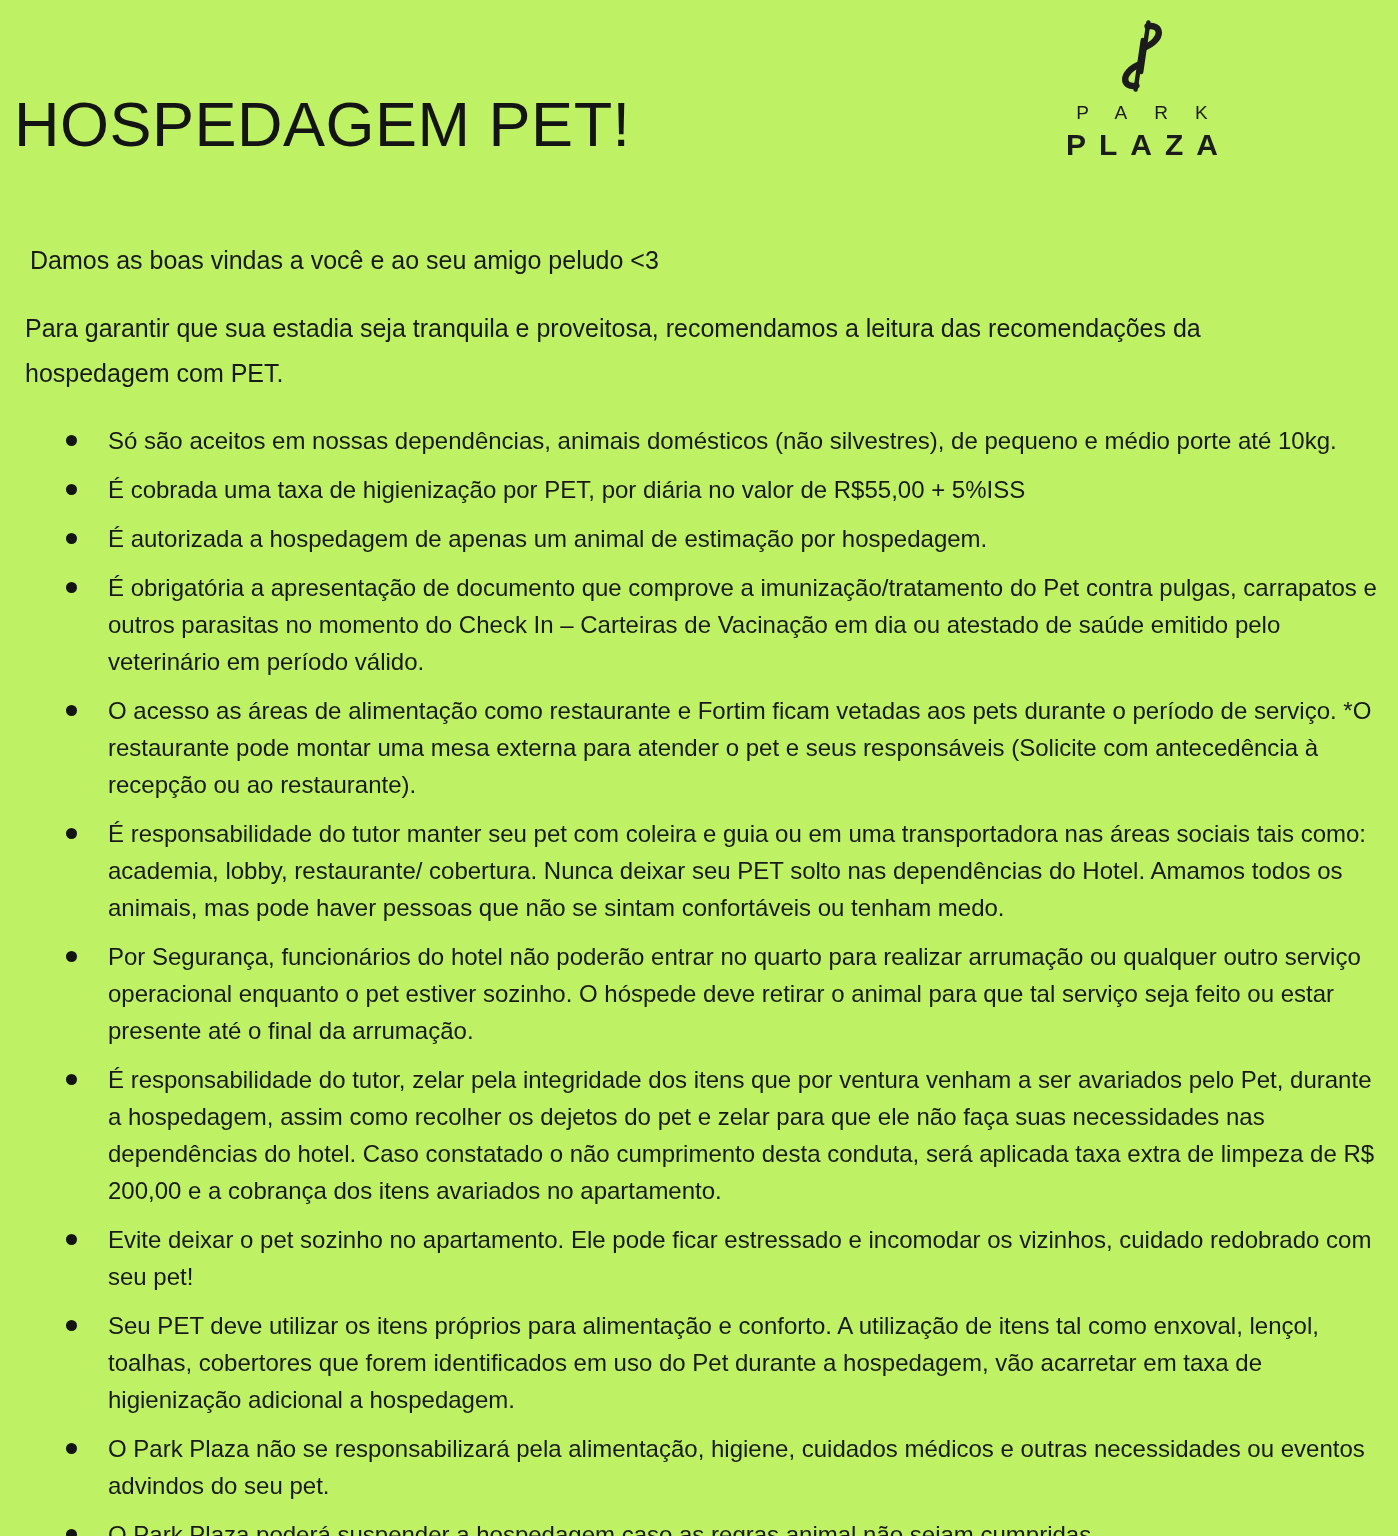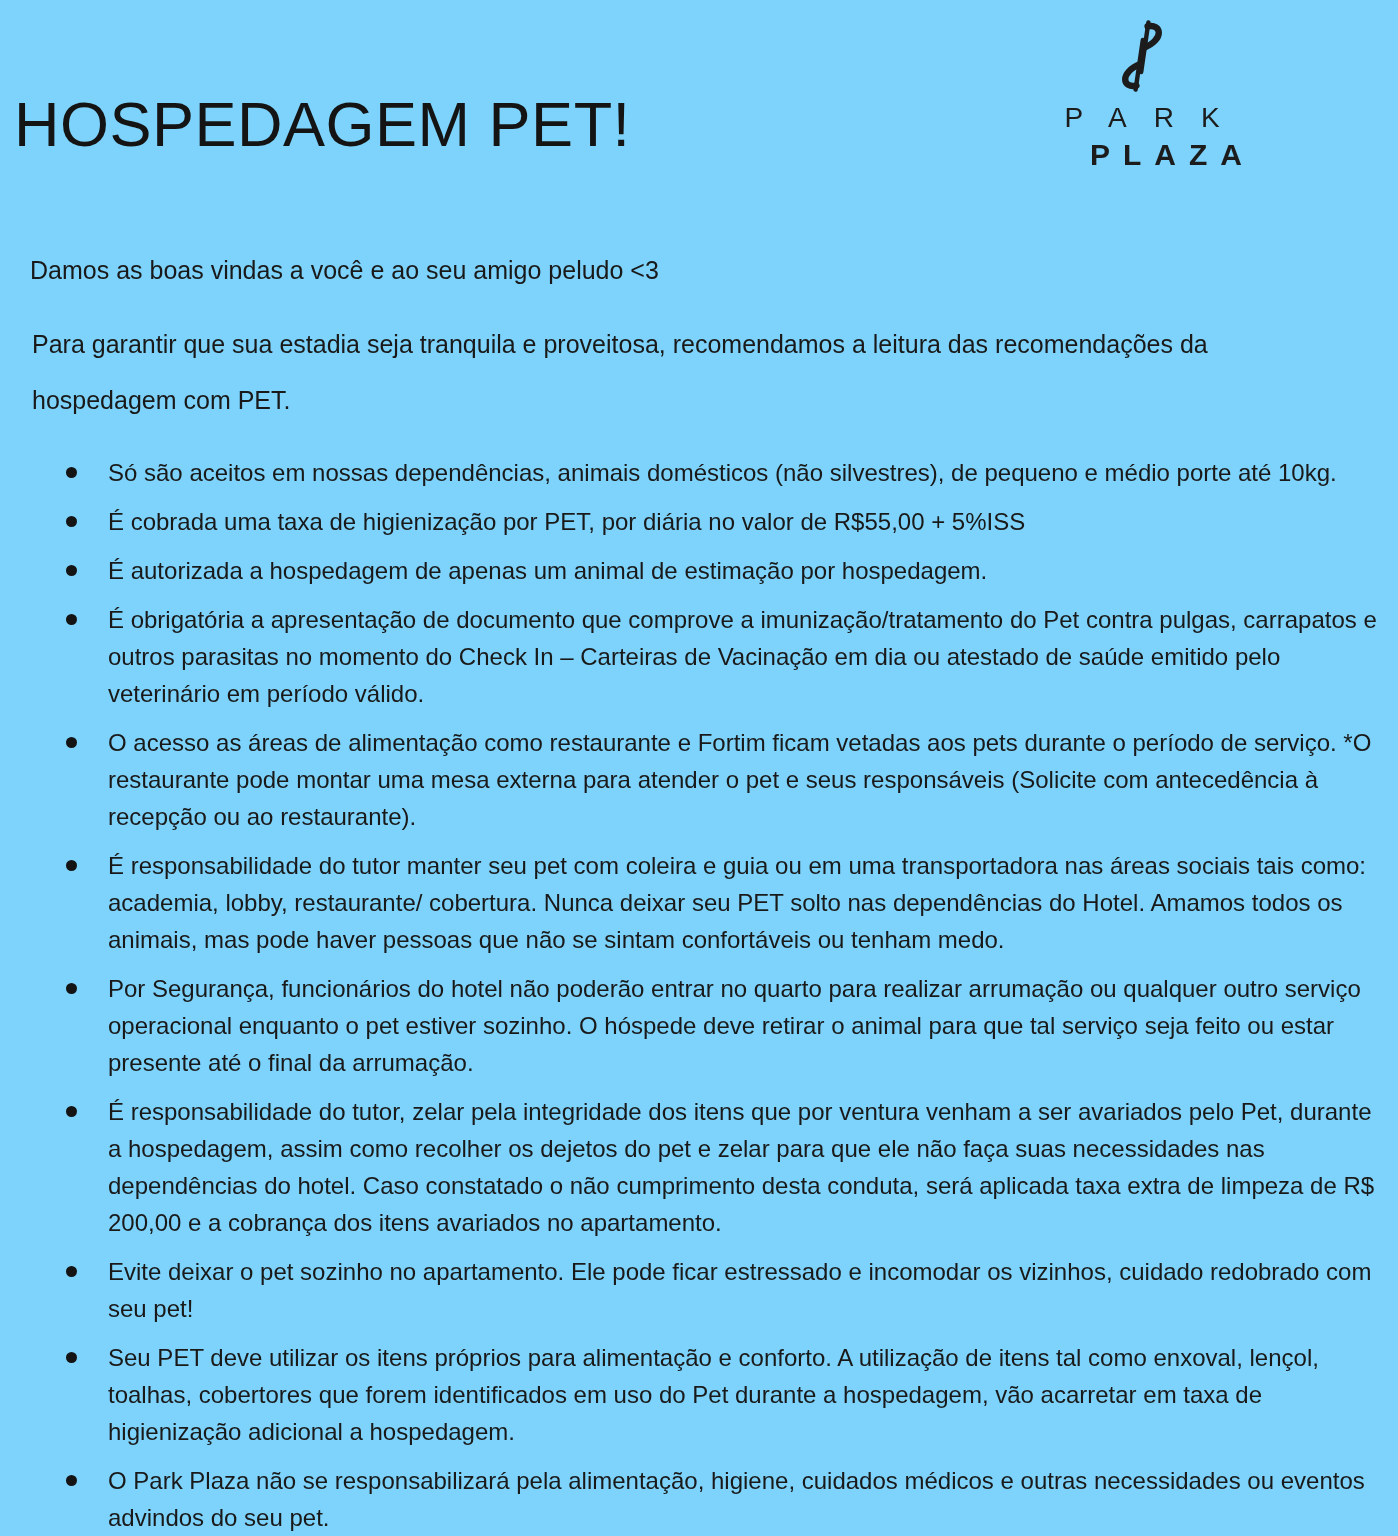--- a/index.html
+++ b/index.html
@@ -14,7 +14,7 @@
     width: 1398px;
     height: 1536px;
     box-sizing: border-box;
-    background: #7dd3fc;
+    background: #bef264;
     padding: 10px 14px 20px 14px;
     overflow: hidden;
   }

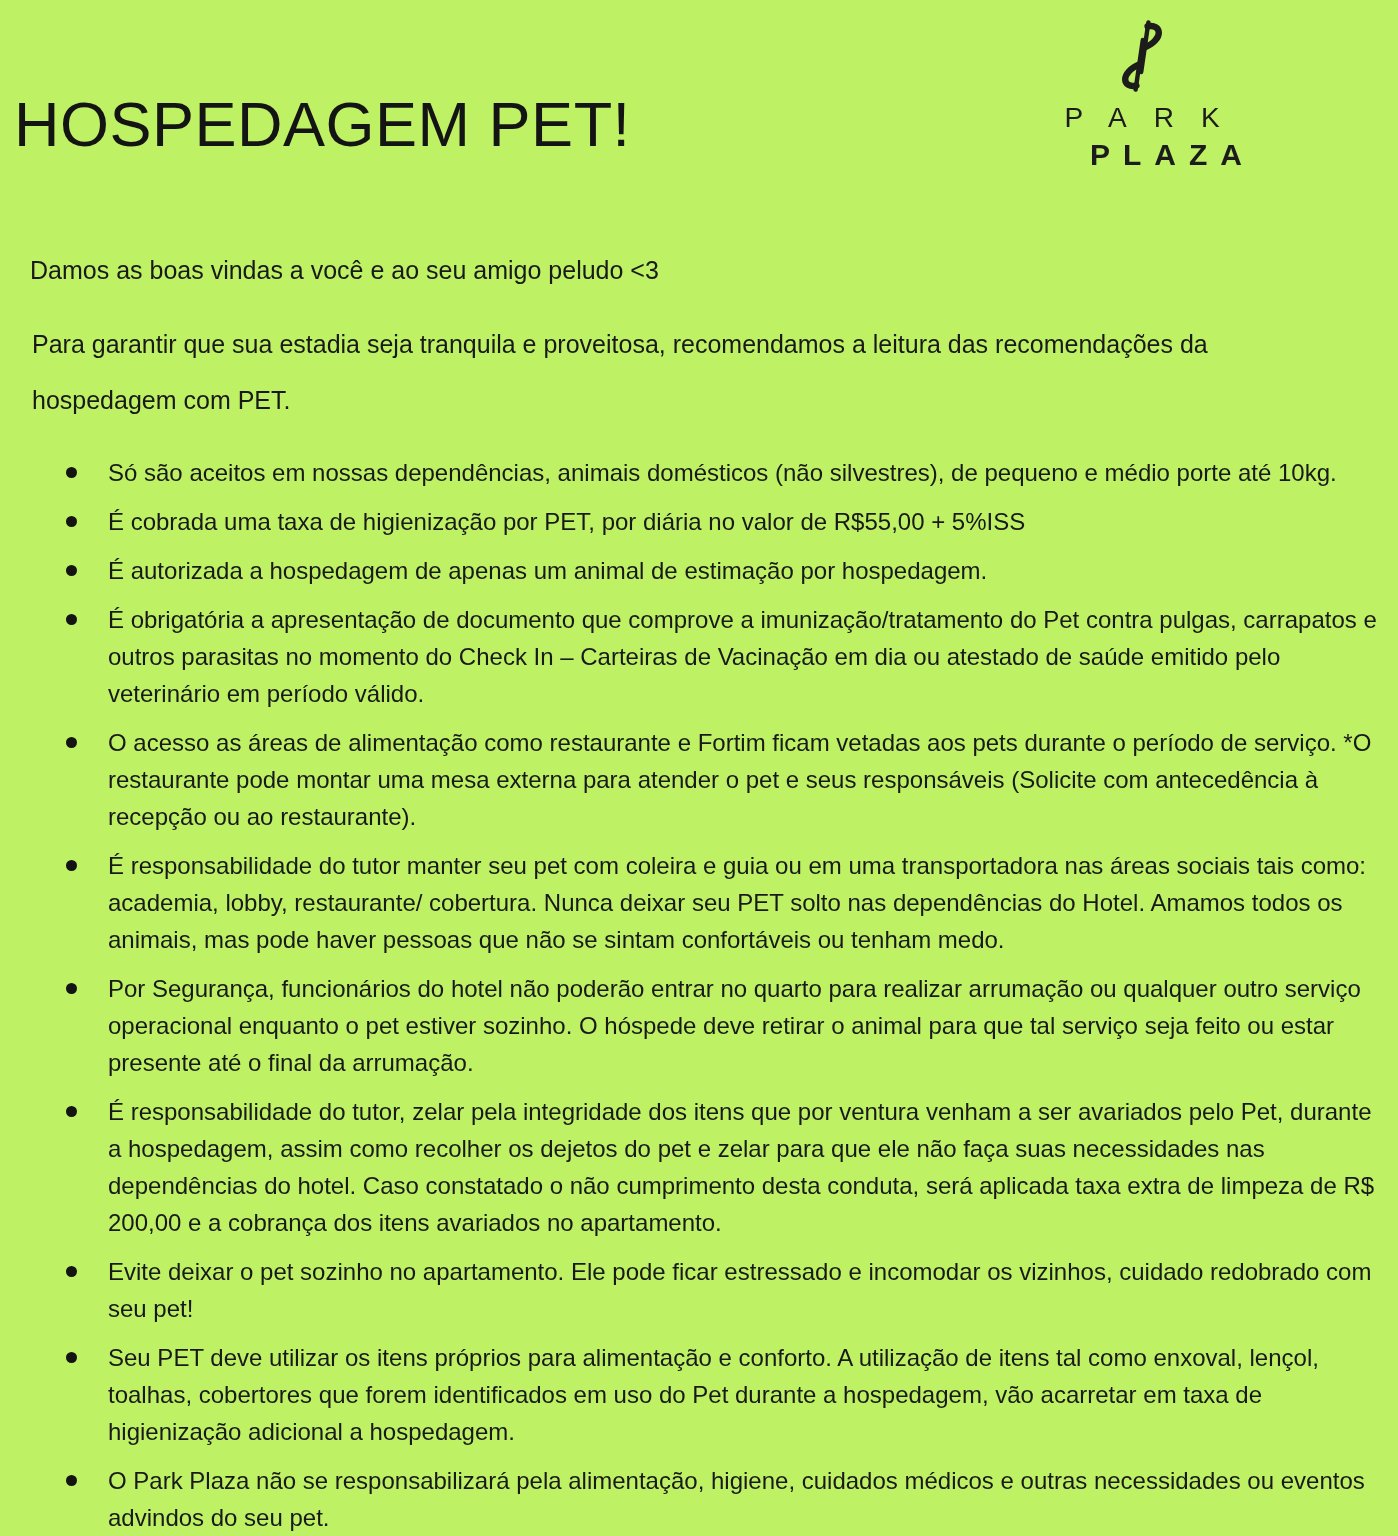--- a/index.html
+++ b/index.html
@@ -44,7 +44,7 @@
   }
   .logo-park {
     margin-top: 8px;
-    font-size: 28px;
+    font-size: 19px;
     font-weight: 400;
     letter-spacing: 27px;
     margin-right: -27px;

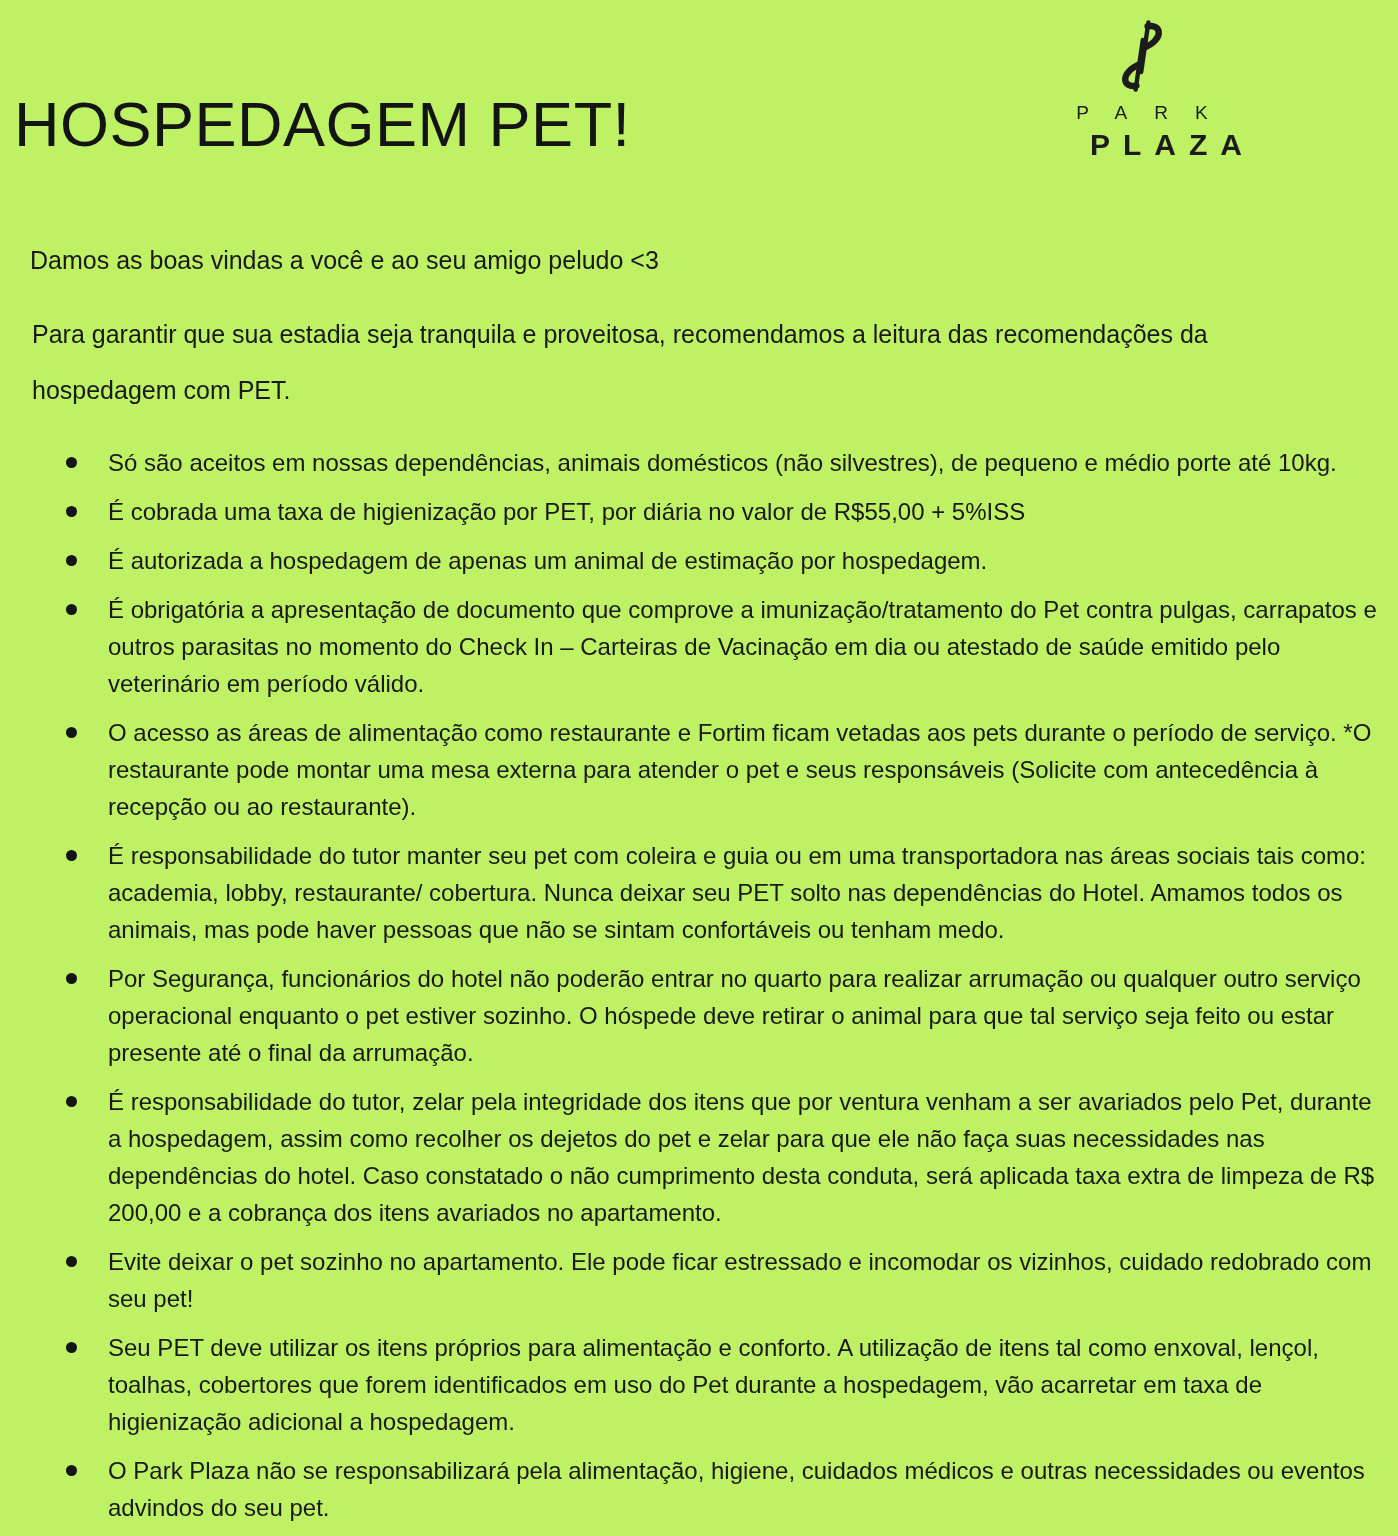--- a/index.html
+++ b/index.html
@@ -57,7 +57,6 @@
     letter-spacing: 13px;
     margin-right: -13px;
     white-space: nowrap;
-    text-align: right;
   }
   p.greeting {
     margin: 82px 0 0 16px;

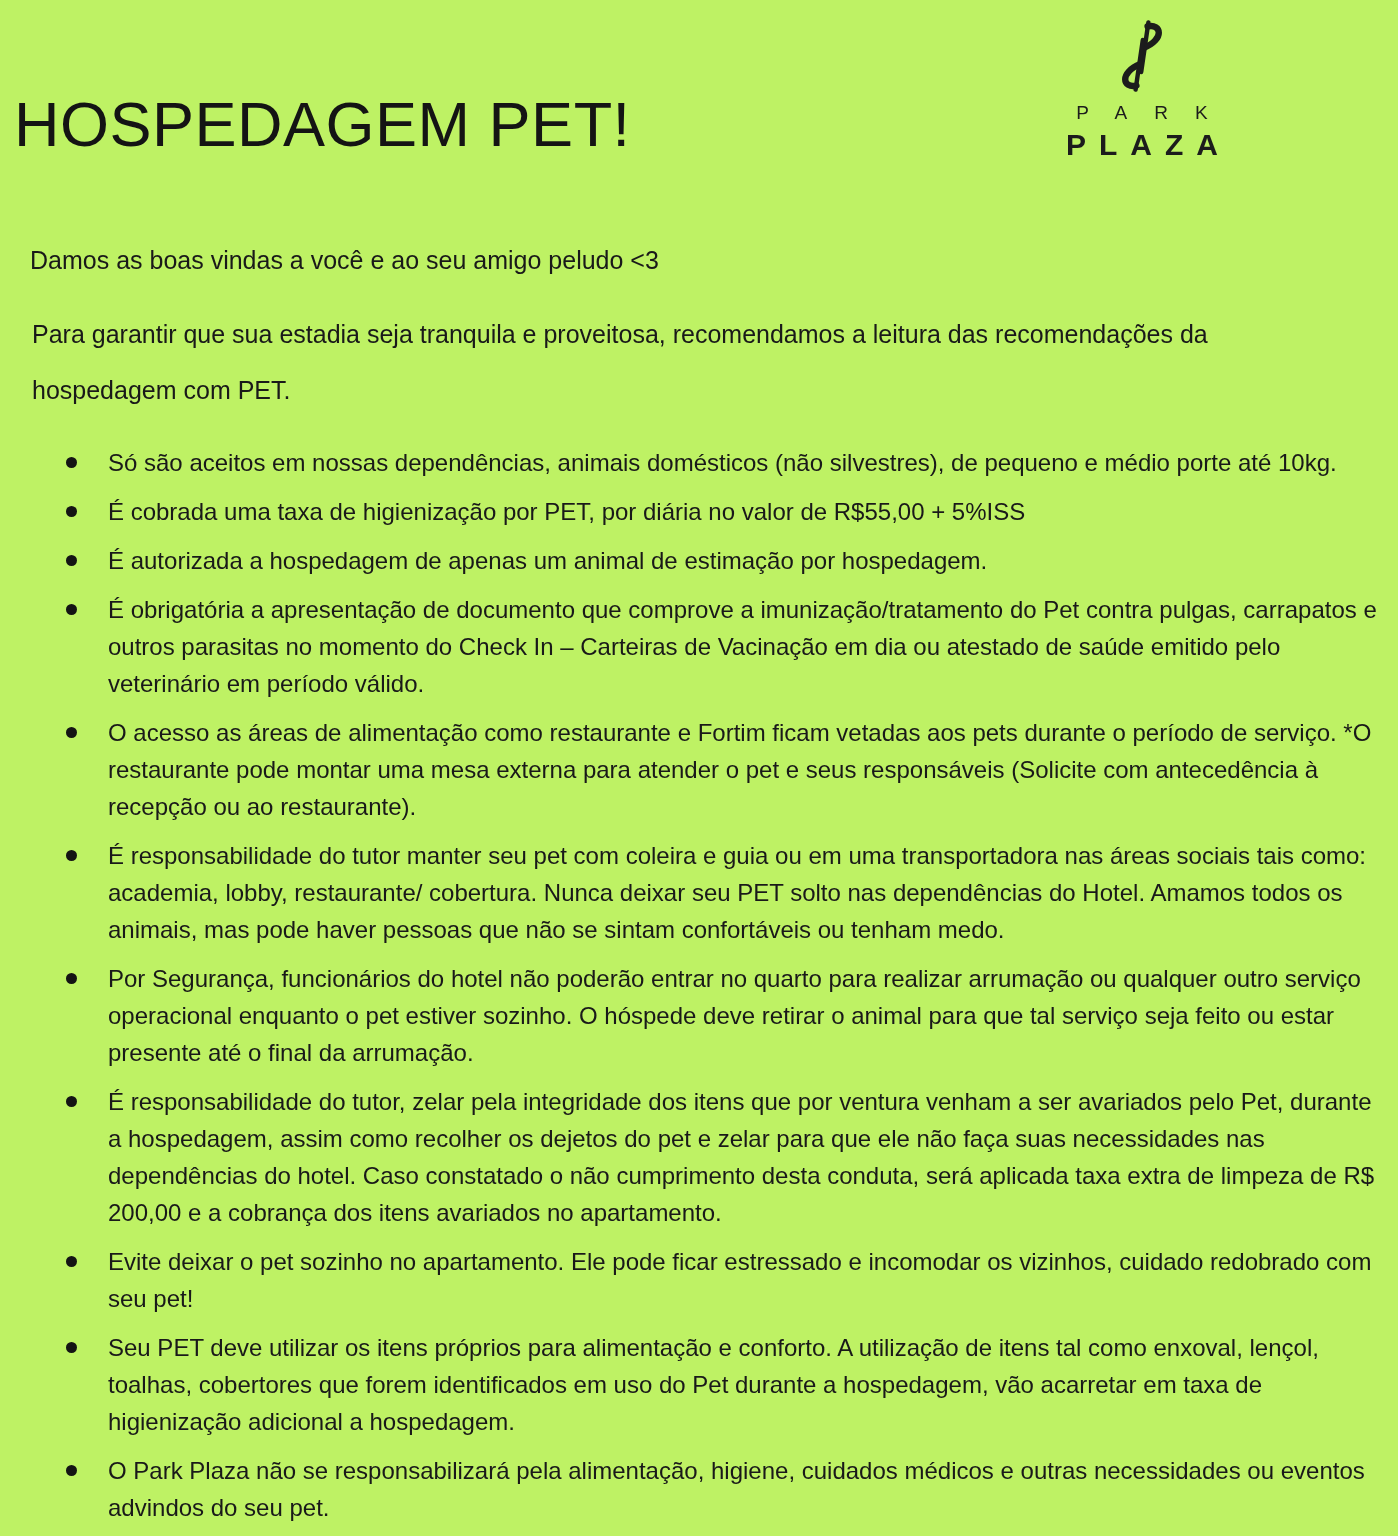--- a/index.html
+++ b/index.html
@@ -64,9 +64,9 @@
     line-height: 32px;
   }
   p.intro {
-    margin: 30px 0 0 18px;
+    margin: 30px 0 0 11px;
     font-size: 25px;
-    line-height: 56px;
+    line-height: 45px;
     max-width: 1275px;
   }
   ul.rules {

